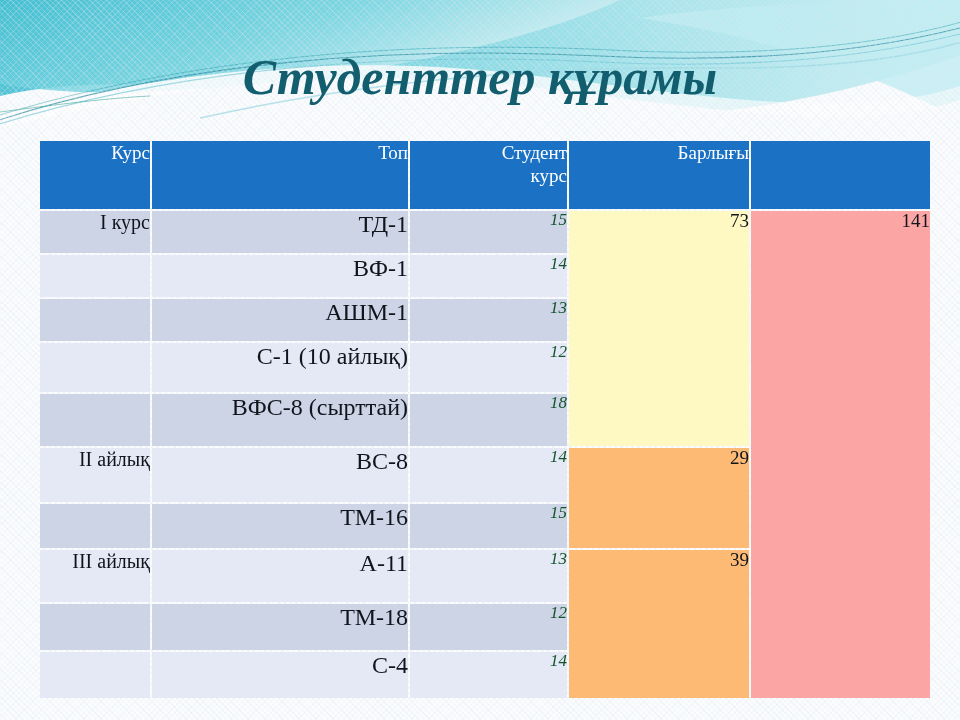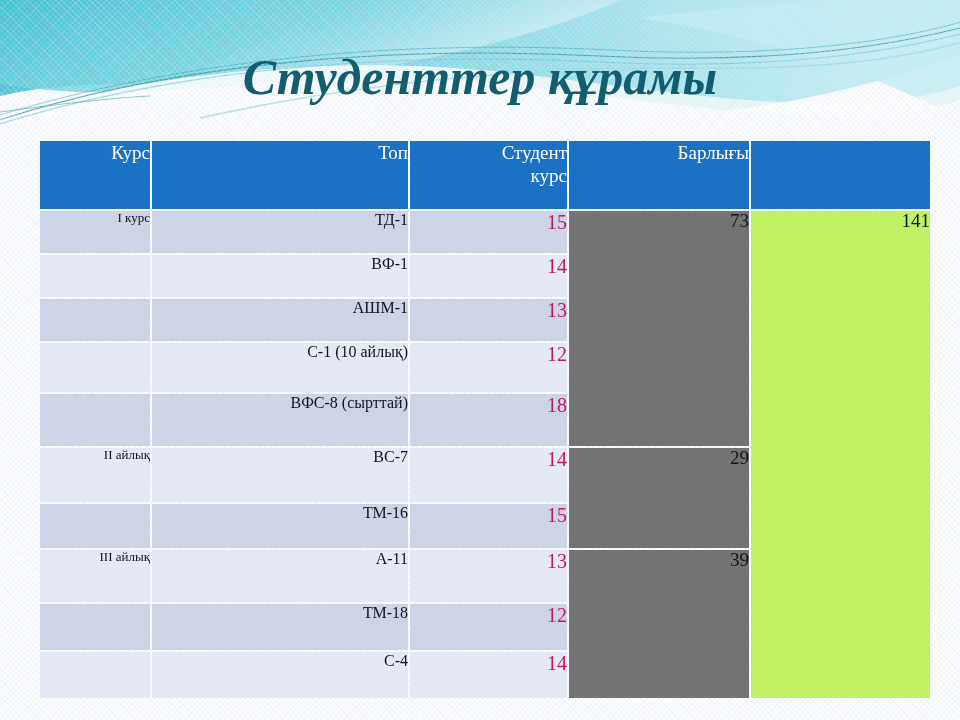--- a/index.html
+++ b/index.html
@@ -84,7 +84,7 @@
     vertical-align: top;
   }
   td.course {
-    font-size: 13px;
+    font-size: 20px;
     color: #10151c;
     text-align: left;
     padding: 8px 0 0 10px;

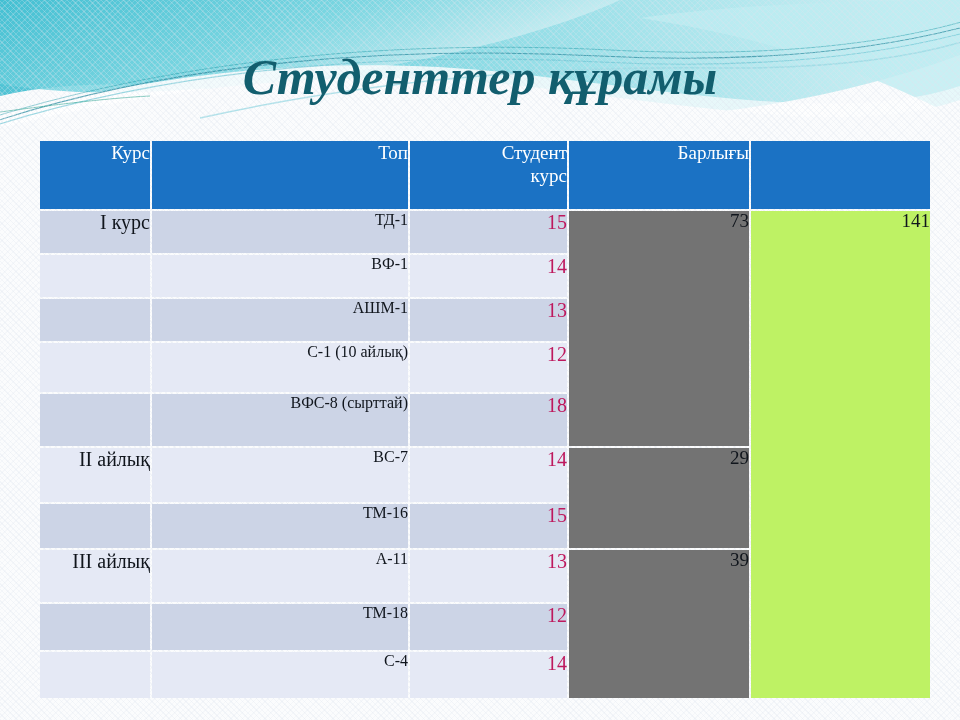--- a/index.html
+++ b/index.html
@@ -91,7 +91,7 @@
     line-height: 1.1;
   }
   td.grp {
-    font-size: 16px;
+    font-size: 24px;
     color: #10151c;
     text-align: left;
     padding: 9px 0 0 14px;

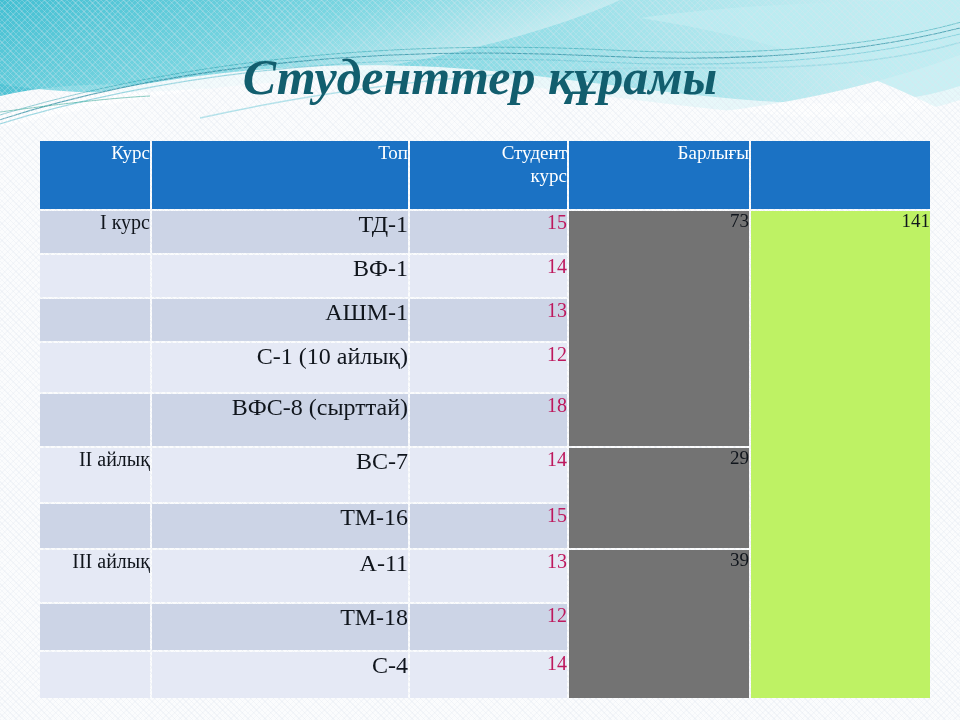--- a/index.html
+++ b/index.html
@@ -98,11 +98,12 @@
     line-height: 1.1;
   }
   td.cnt {
-    font-size: 20px;
-    color: #be185d;
+    font-size: 17px;
+    color: #14532d;
     text-align: center;
     padding: 13px 22px 0 0;
     line-height: 1.1;
+    font-style: italic;
   }
   td.sub {
     font-size: 19px;

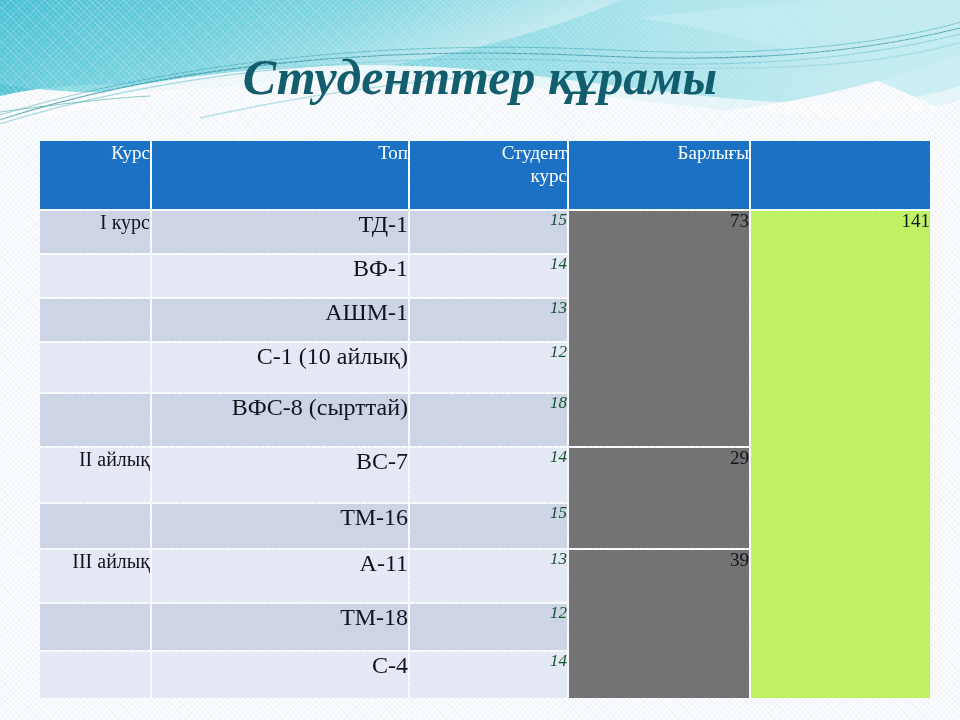--- a/index.html
+++ b/index.html
@@ -124,7 +124,7 @@
   .band-dark { background: #ccd4e6; }
   .band-light { background: #e5e9f5; }
   .band-total { background: #bef264; }
-  .band-sub-dark { background: #737373; }
+  .band-sub-dark { background: #fef9c3; }
   .band-sub-light { background: #737373; }
 </style>
 </head>

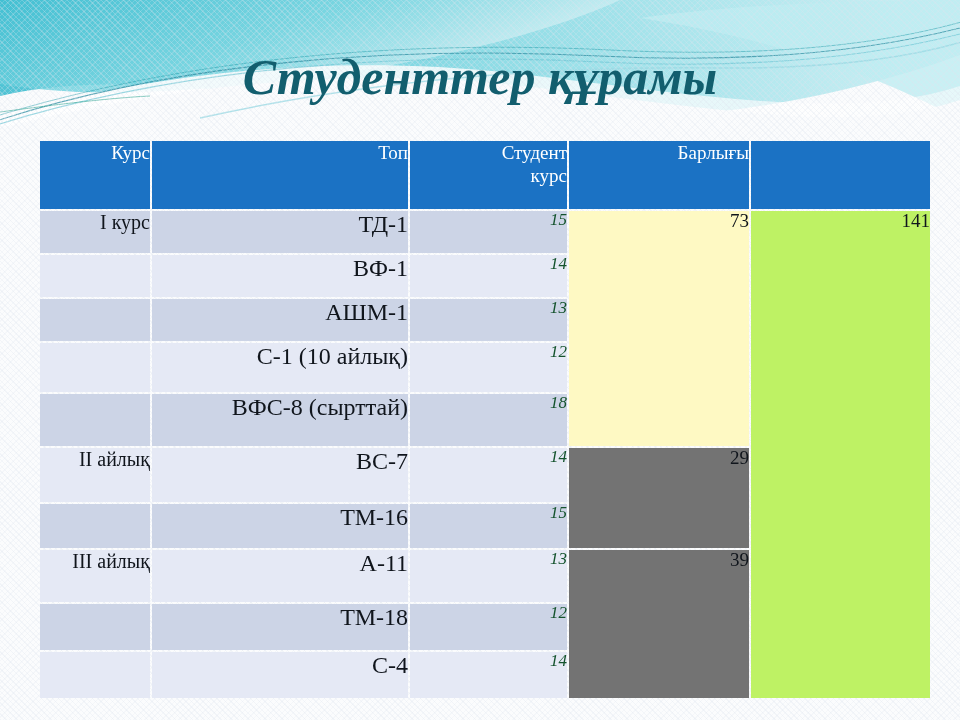--- a/index.html
+++ b/index.html
@@ -123,7 +123,7 @@
   
   .band-dark { background: #ccd4e6; }
   .band-light { background: #e5e9f5; }
-  .band-total { background: #bef264; }
+  .band-total { background: #fca5a5; }
   .band-sub-dark { background: #fef9c3; }
   .band-sub-light { background: #737373; }
 </style>

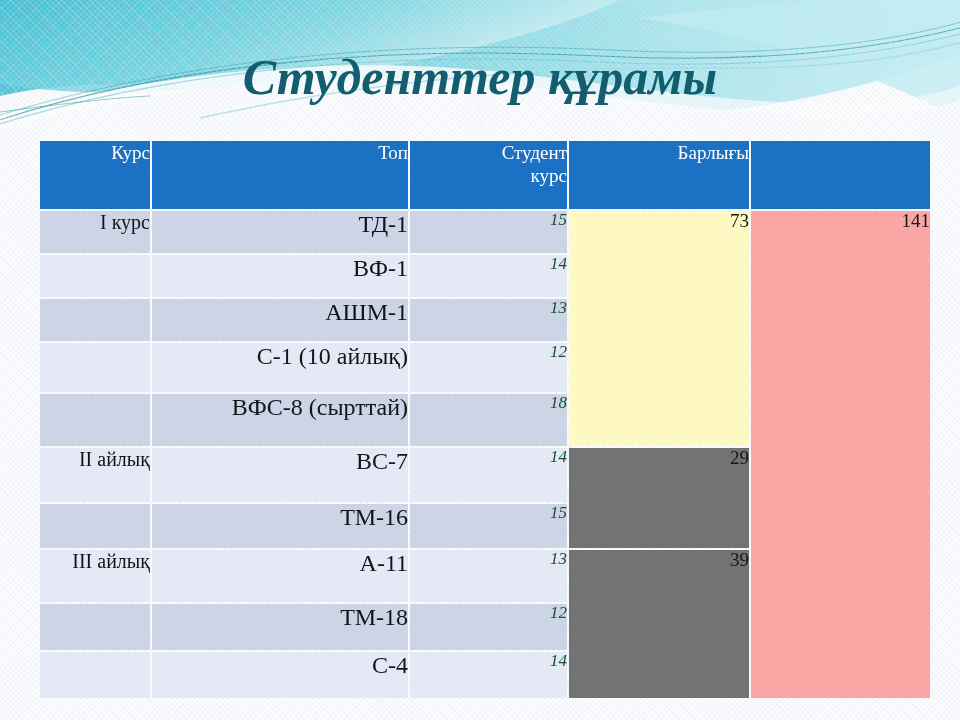--- a/index.html
+++ b/index.html
@@ -242,7 +242,7 @@
 
       <tr style="height:54px">
         <td class="course band-light">II айлық</td>
-        <td class="grp band-light">ВС-7</td>
+        <td class="grp band-light">ВС-8</td>
         <td class="cnt band-light">14</td>
         <td class="sub band-sub-light" rowspan="2">29</td>
       </tr>

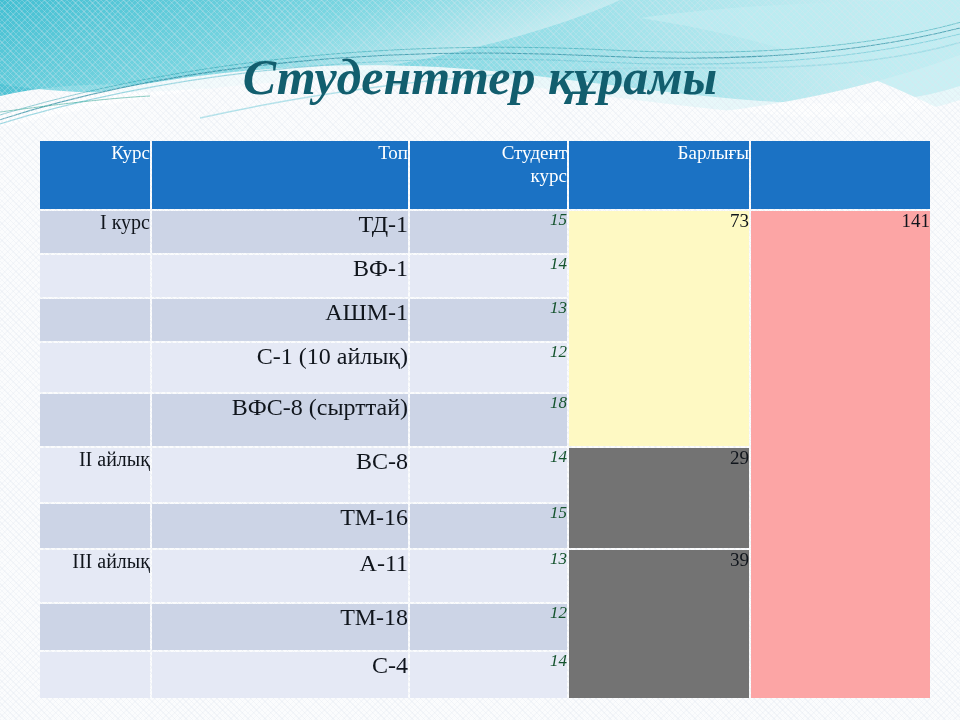--- a/index.html
+++ b/index.html
@@ -125,7 +125,7 @@
   .band-light { background: #e5e9f5; }
   .band-total { background: #fca5a5; }
   .band-sub-dark { background: #fef9c3; }
-  .band-sub-light { background: #737373; }
+  .band-sub-light { background: #fdba74; }
 </style>
 </head>
 <body>

